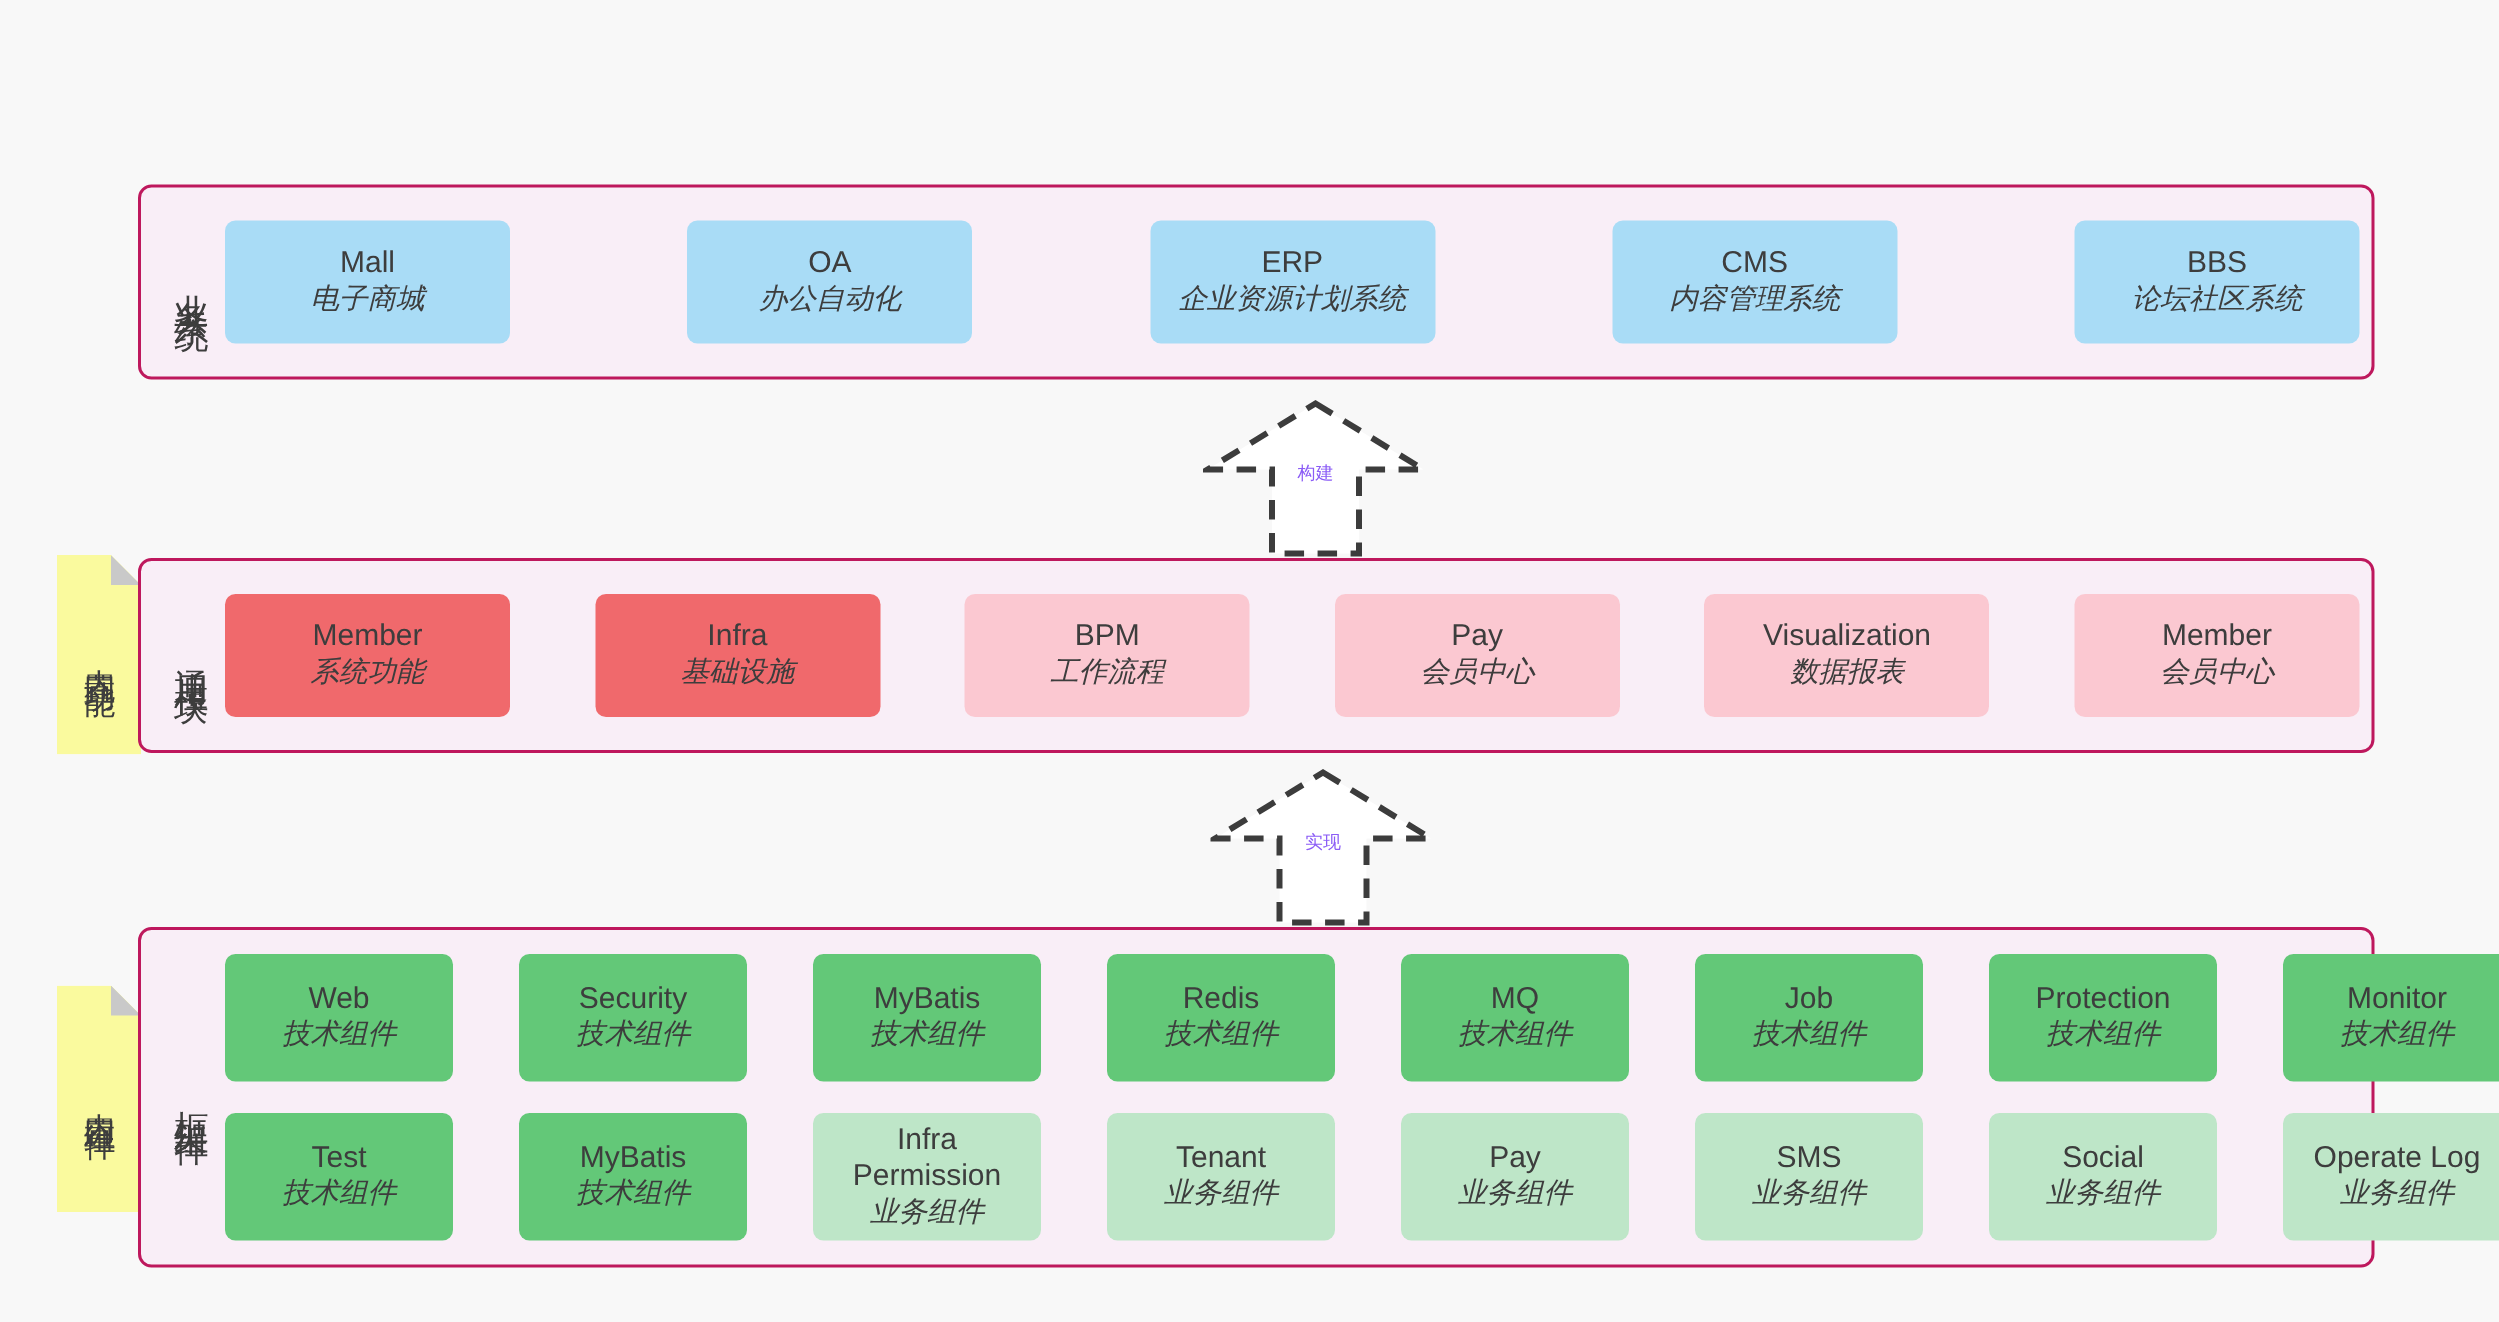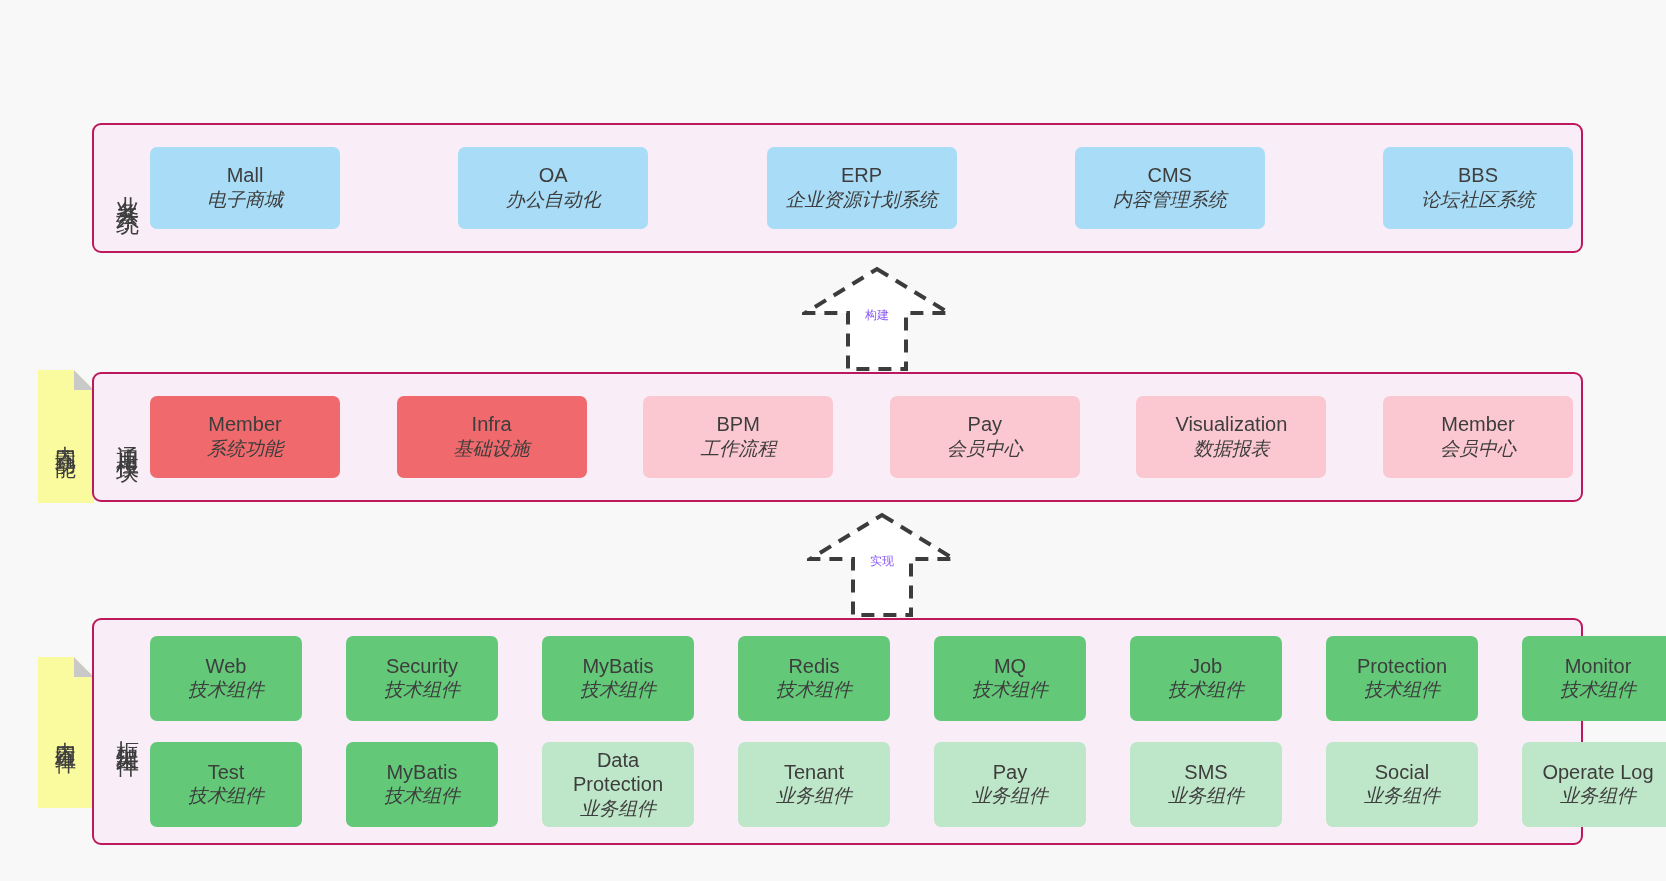--- a/index.html
+++ b/index.html
@@ -200,7 +200,7 @@
           <div class="box-sub">技术组件</div>
         </div>
         <div class="box w8 c-gl">
-          <div class="box-title">Data Protection</div>
+          <div class="box-title">Infra Permission</div>
           <div class="box-sub">业务组件</div>
         </div>
         <div class="box w8 c-gl">

